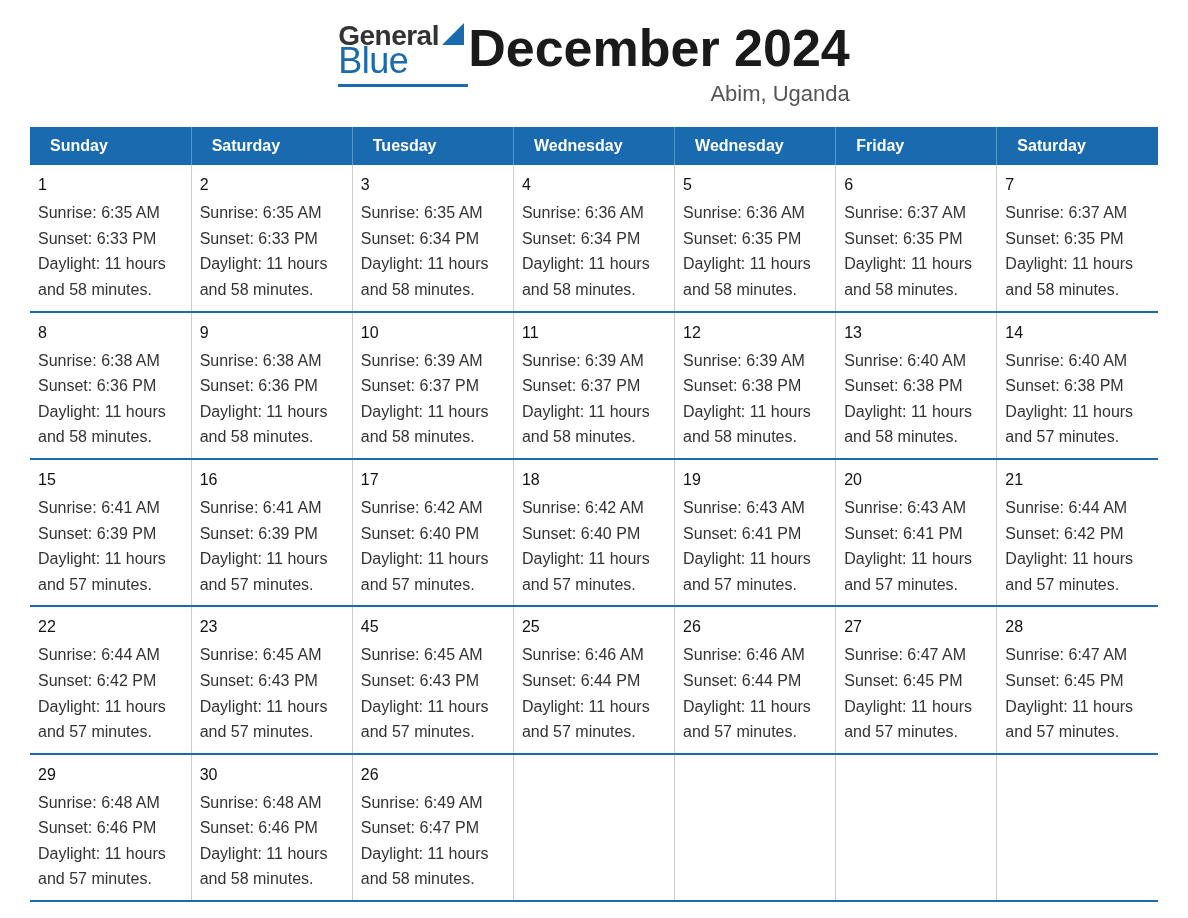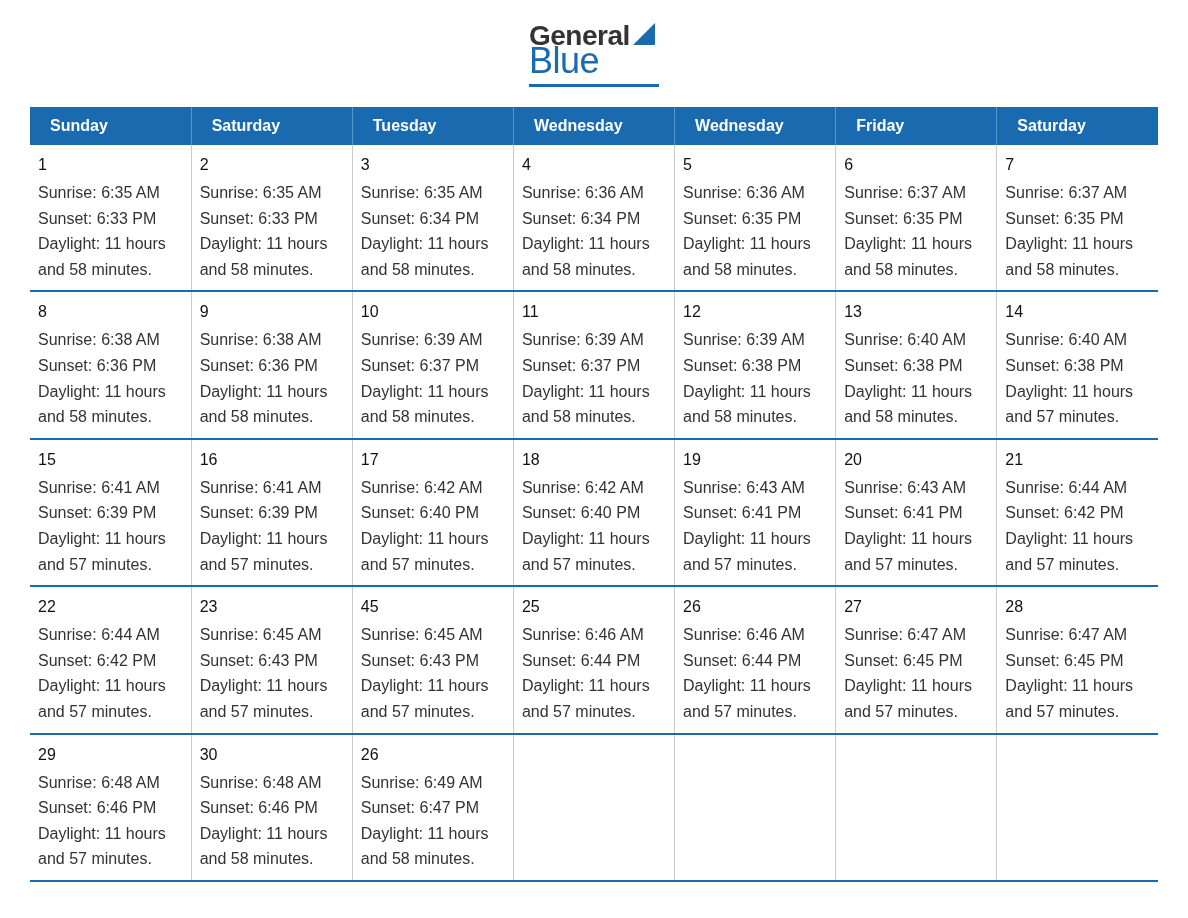--- a/index.html
+++ b/index.html
@@ -114,6 +114,7 @@
     <div class="logo-line"></div>
   </div>
   <div class="title-block">
+    <div class="month-title">December 2024</div>
   </div>
 </div>
 

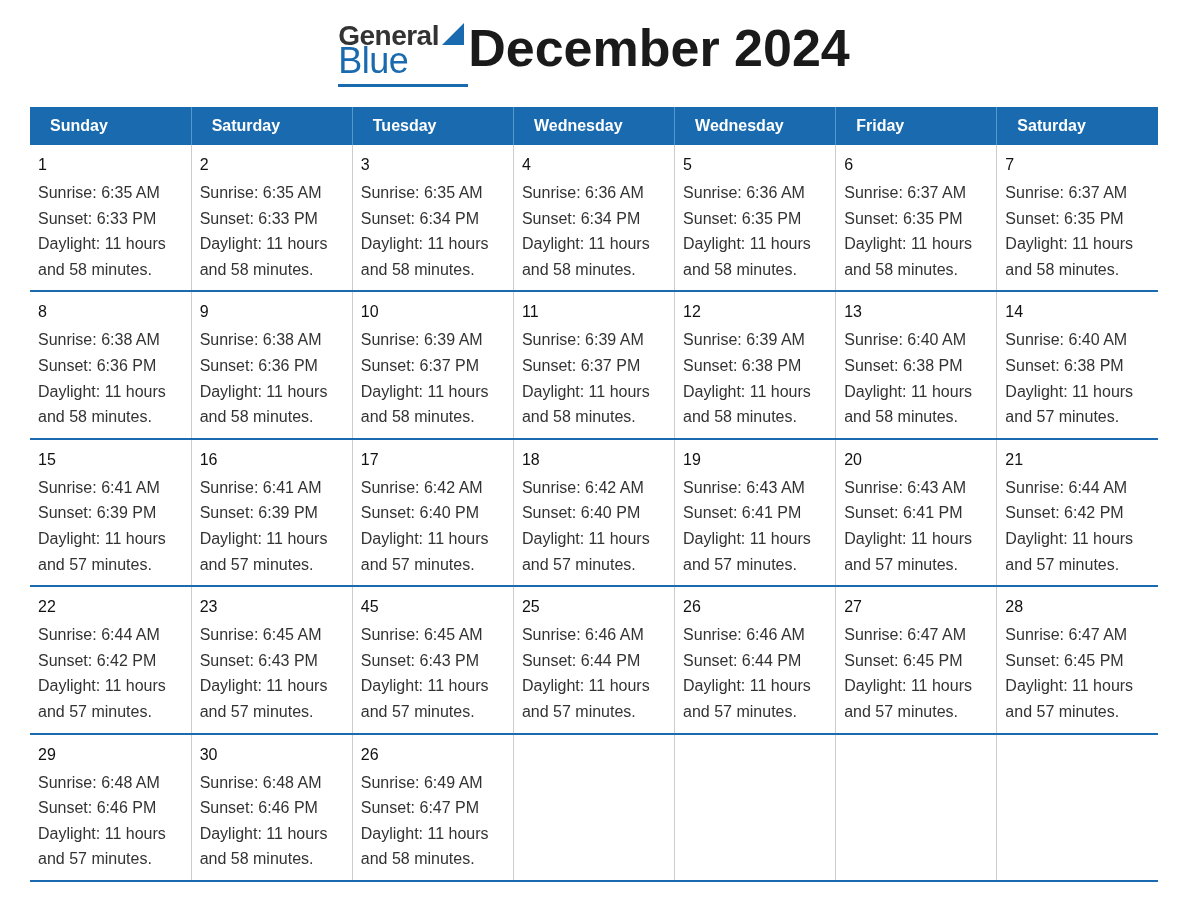--- a/index.html
+++ b/index.html
@@ -115,6 +115,7 @@
   </div>
   <div class="title-block">
     <div class="month-title">December 2024</div>
+    <div class="location">Abim, Uganda</div>
   </div>
 </div>
 

